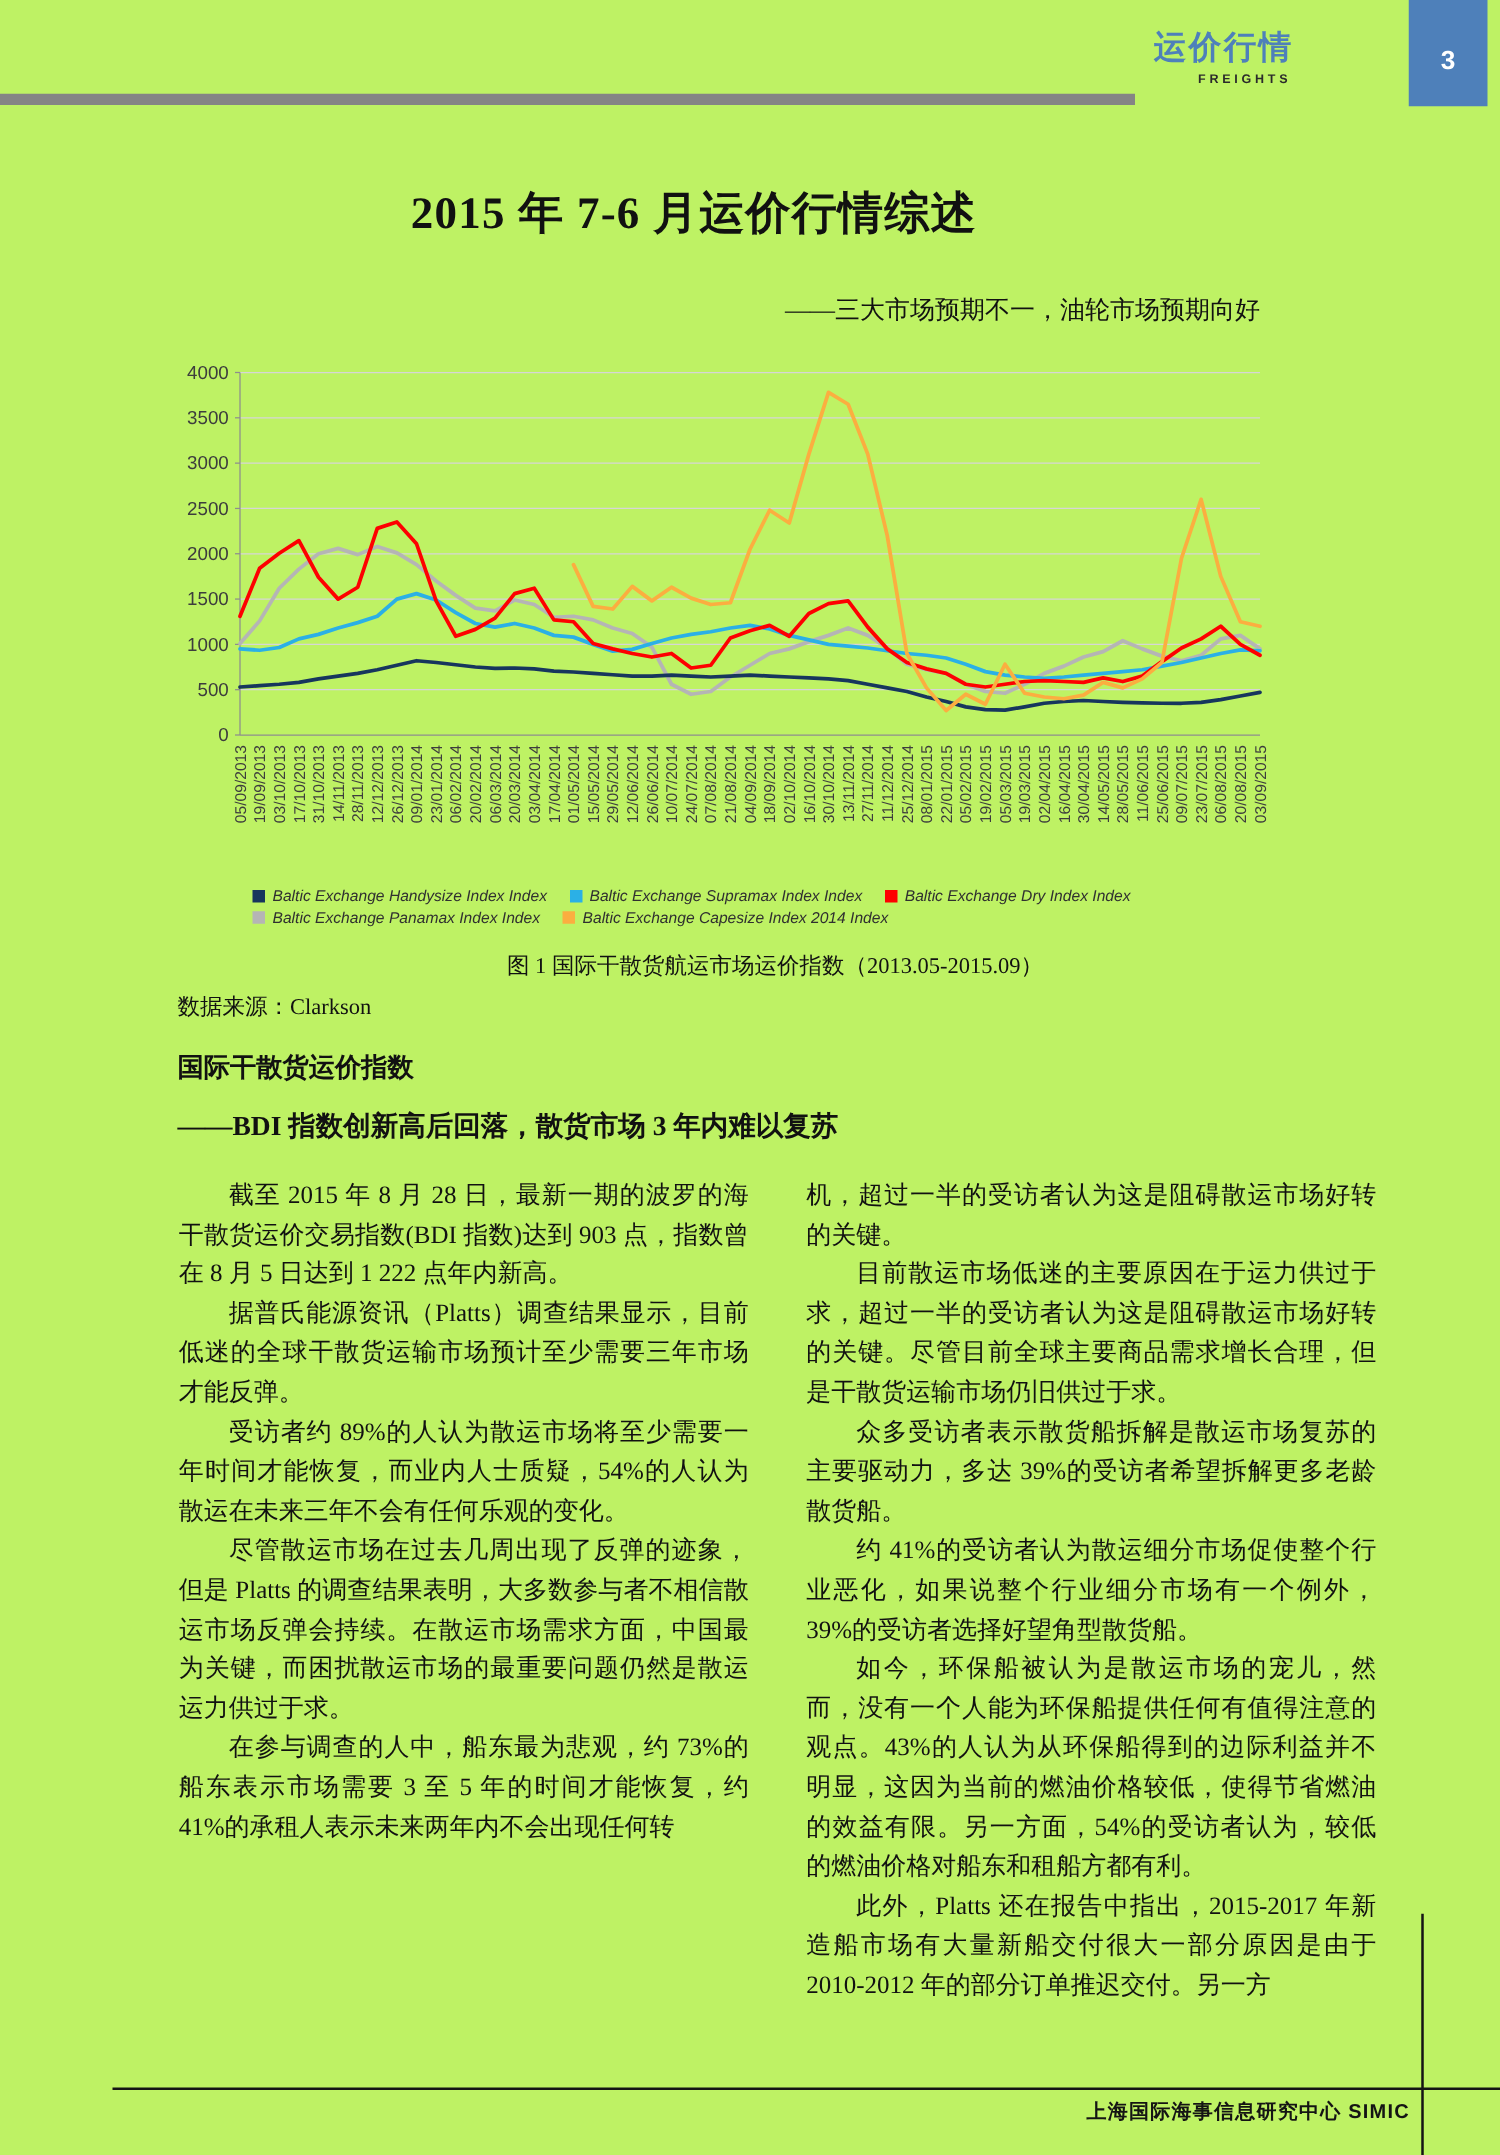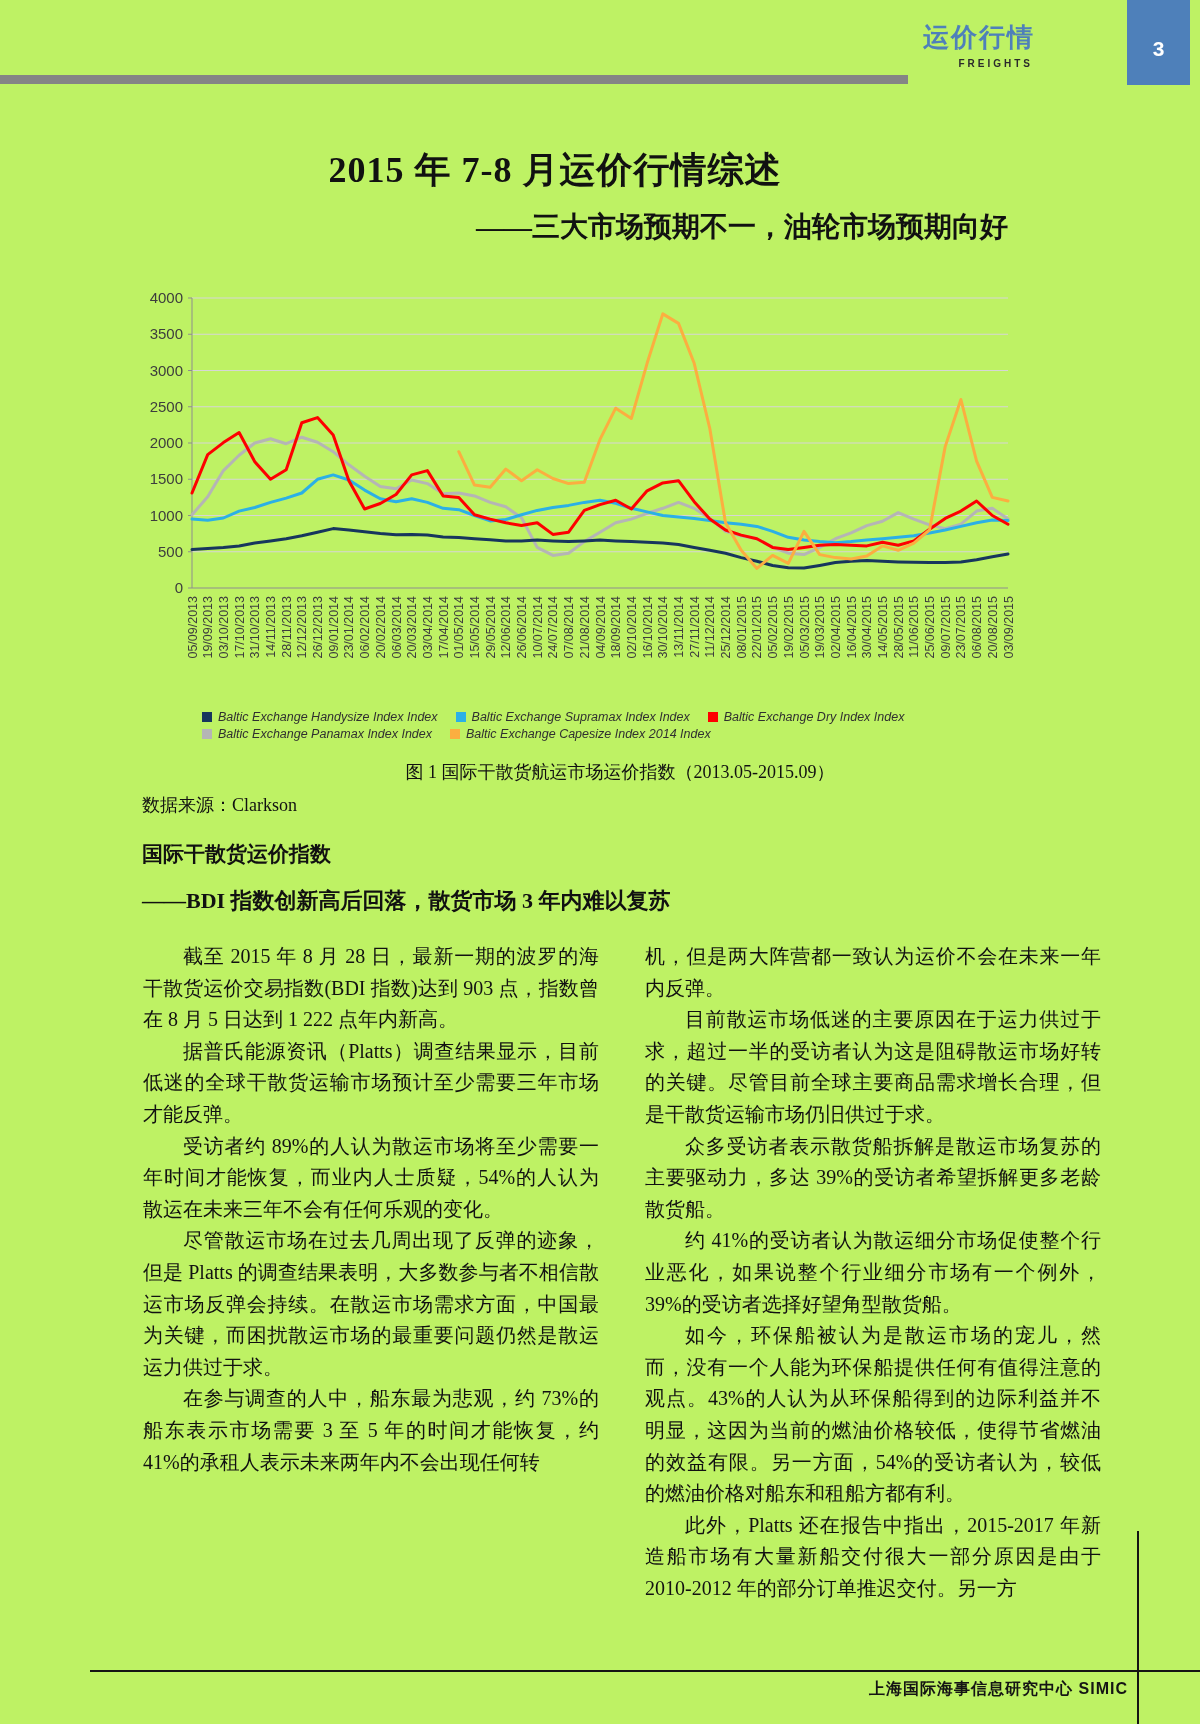--- a/index.html
+++ b/index.html
@@ -69,7 +69,7 @@
 
   <div class="badge">3</div>
 
-  <div class="title">2015 年 7-8 月运价行情综述</div>
+  <div class="title">2015 年 7-6 月运价行情综述</div>
   <div class="subtitle">——三大市场预期不一，油轮市场预期向好</div>
 
   <div id="chart"><svg width="880" height="436">

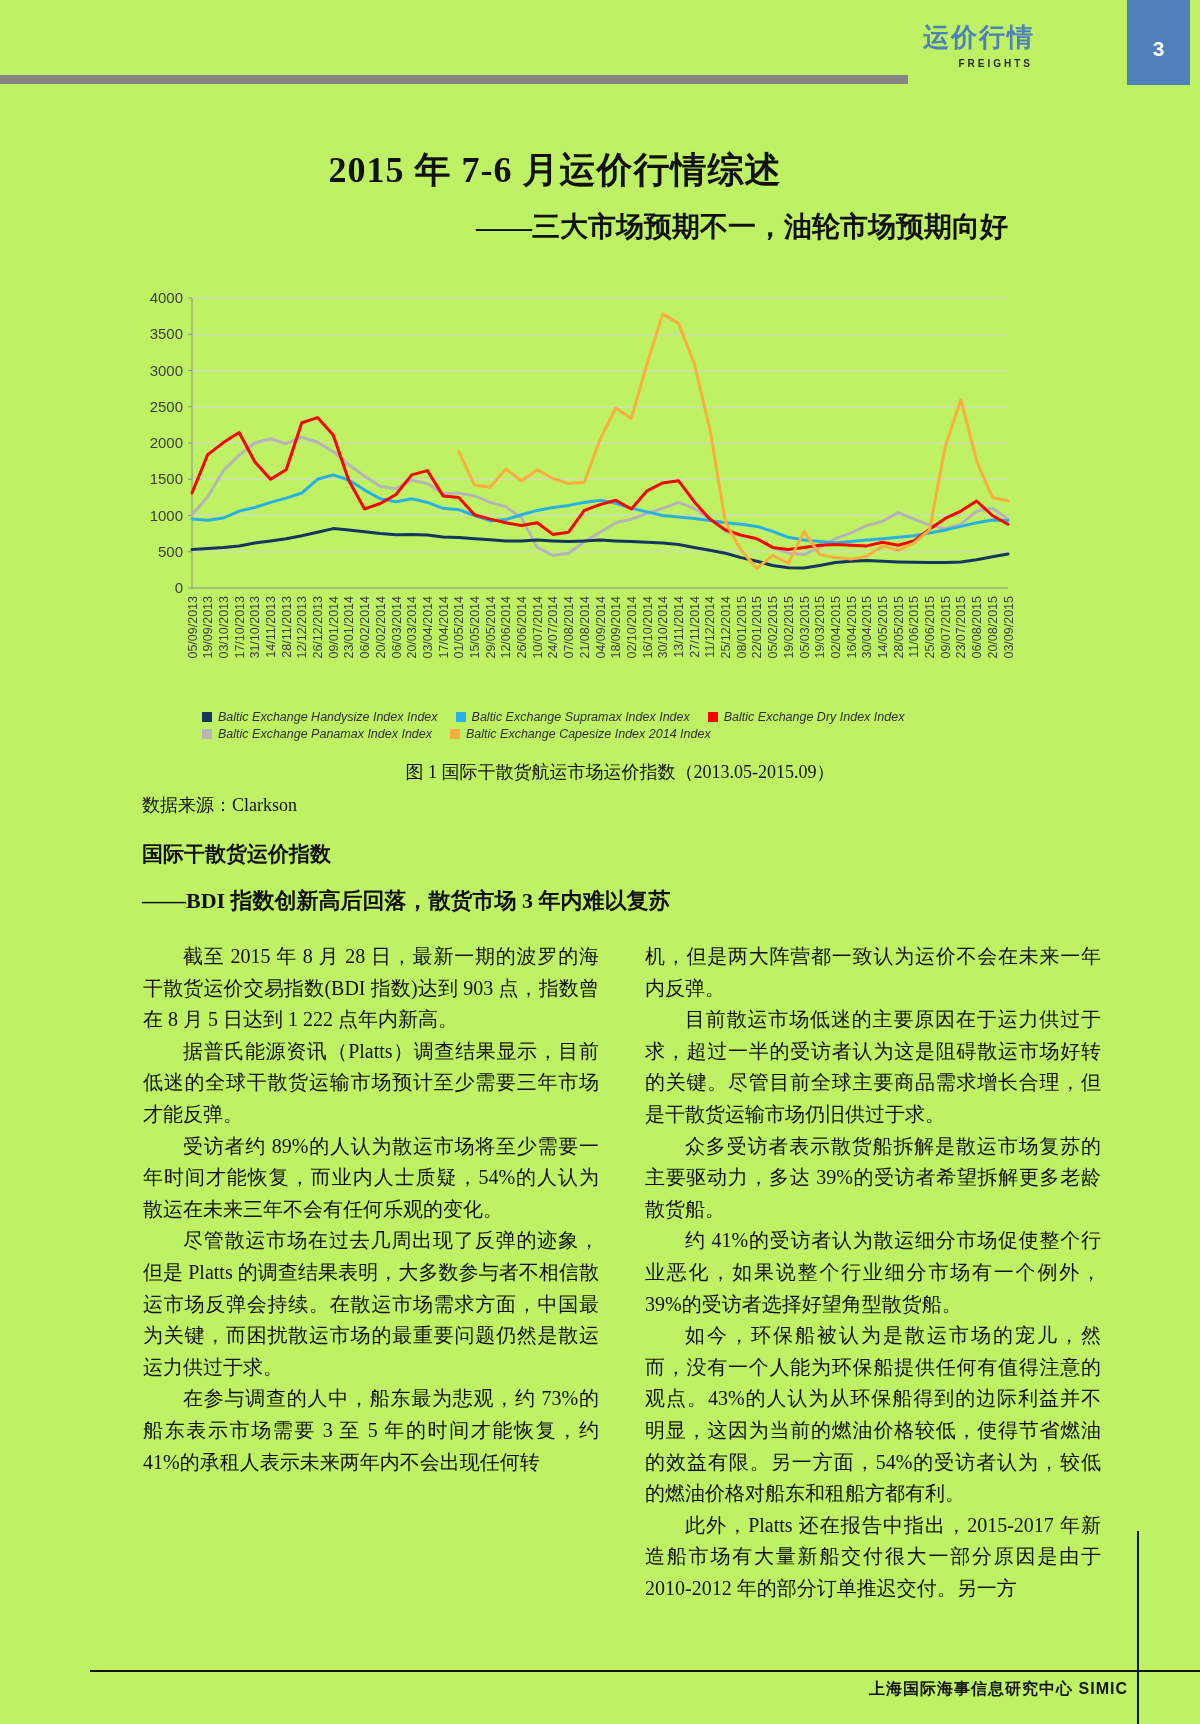--- a/index.html
+++ b/index.html
@@ -21,7 +21,7 @@
   
   .title{position:absolute;left:0;top:146px;width:1110px;text-align:center;
          font-weight:bold;font-size:36px;letter-spacing:1px;}
-  .subtitle{position:absolute;right:192px;top:208px;font-weight:bold;font-size:28px;}
+  .subtitle{position:absolute;right:192px;top:234px;font-weight:normal;font-size:20px;}
 
   
   #chart{position:absolute;left:140px;top:260px;width:880px;height:436px;}

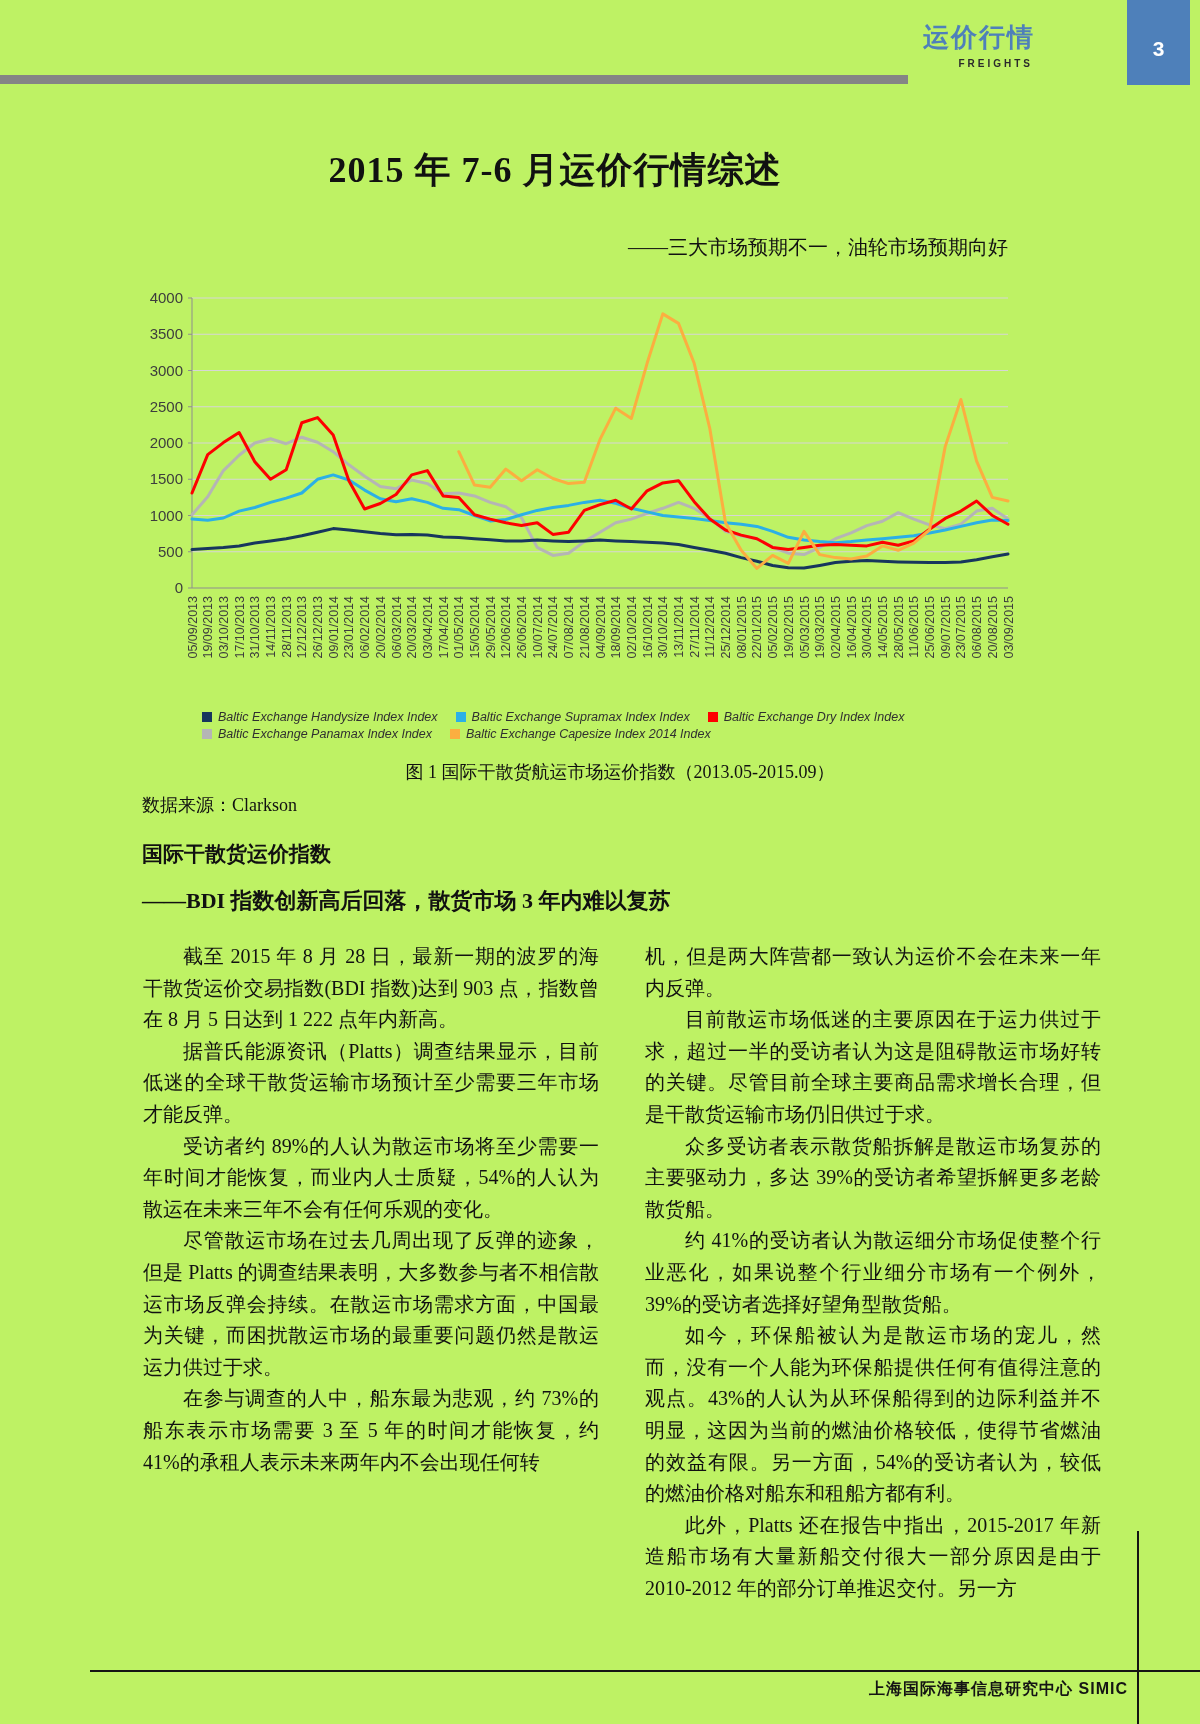--- a/index.html
+++ b/index.html
@@ -202,7 +202,7 @@
       <p>在参与调查的人中，船东最为悲观，约 73%的船东表示市场需要 3 至 5 年的时间才能恢复，约 41%的承租人表示未来两年内不会出现任何转</p>
     </div>
   <div class="col" id="col-right">
-      <p class="cont">机，但是两大阵营都一致认为运价不会在未来一年内反弹。</p>
+      <p class="cont">机，超过一半的受访者认为这是阻碍散运市场好转的关键。</p>
       <p>目前散运市场低迷的主要原因在于运力供过于求，超过一半的受访者认为这是阻碍散运市场好转的关键。尽管目前全球主要商品需求增长合理，但是干散货运输市场仍旧供过于求。</p>
       <p>众多受访者表示散货船拆解是散运市场复苏的主要驱动力，多达 39%的受访者希望拆解更多老龄散货船。</p>
       <p>约 41%的受访者认为散运细分市场促使整个行业恶化，如果说整个行业细分市场有一个例外，39%的受访者选择好望角型散货船。</p>

